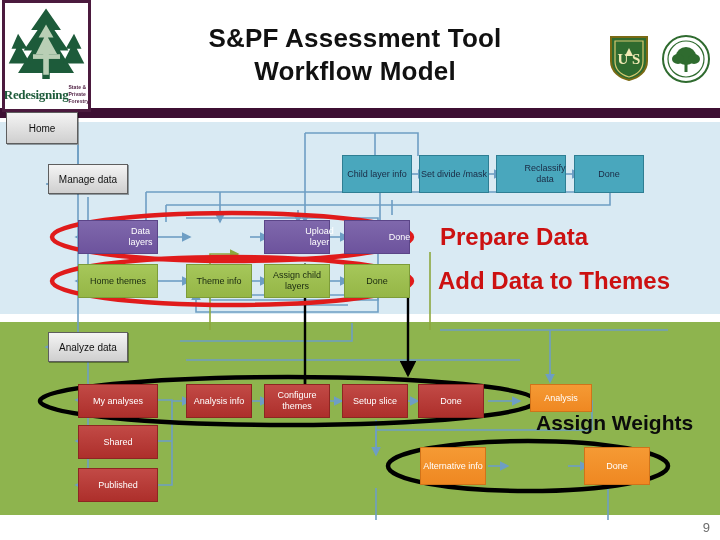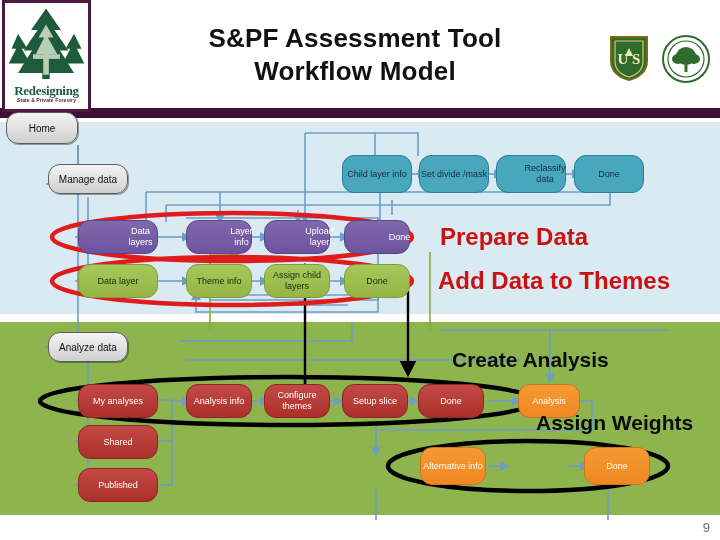--- a/index.html
+++ b/index.html
@@ -15,7 +15,7 @@
     background:#ffffff;border:3px solid #4b1a3e;box-sizing:border-box;overflow:hidden;}
   .logo-tree{position:absolute;left:0;top:0;width:100%;height:82px;}
   .logo-cap{position:absolute;left:0;bottom:0;width:100%;height:30px;background:#ffffff;
-    display:flex;flex-direction:column;align-items:center;justify-content:center;}
+    display:flex;flex-direction:row;align-items:center;justify-content:center;}
   .logo-cap .l1{font-family:"Liberation Serif",serif;font-weight:bold;font-size:13px;color:#1d5b3a;line-height:13px;letter-spacing:-0.3px;}
   .logo-cap .l2{font-size:5px;color:#4b1a3e;font-weight:bold;line-height:7px;letter-spacing:0.1px;}
 

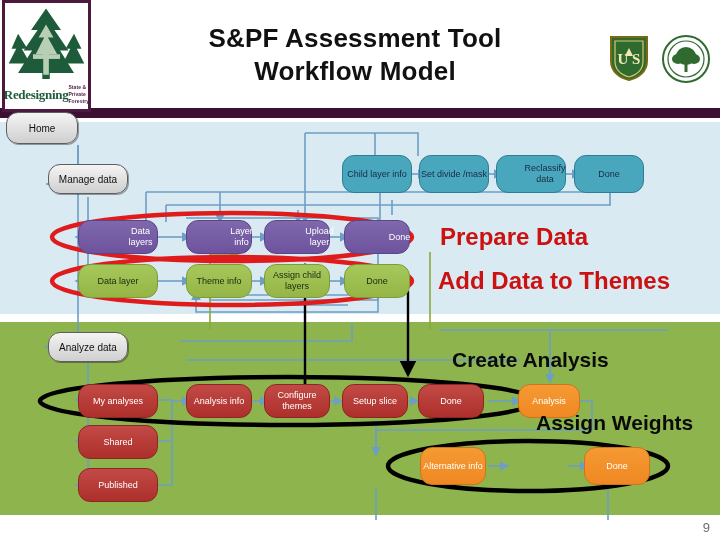--- a/index.html
+++ b/index.html
@@ -36,7 +36,7 @@
 
   
   .node{position:absolute;box-sizing:border-box;display:flex;align-items:center;
-    justify-content:center;text-align:center;font-size:9px;line-height:11px;border-radius:12px;}
+    justify-content:center;text-align:center;font-size:9px;line-height:11px;}
 
   .n-grey{background:linear-gradient(#f4f4f4,#cfcfcf);border:1px solid #5e5e5e;color:#111;
     font-size:10px;box-shadow:1px 1px 0 rgba(0,0,0,.35);}

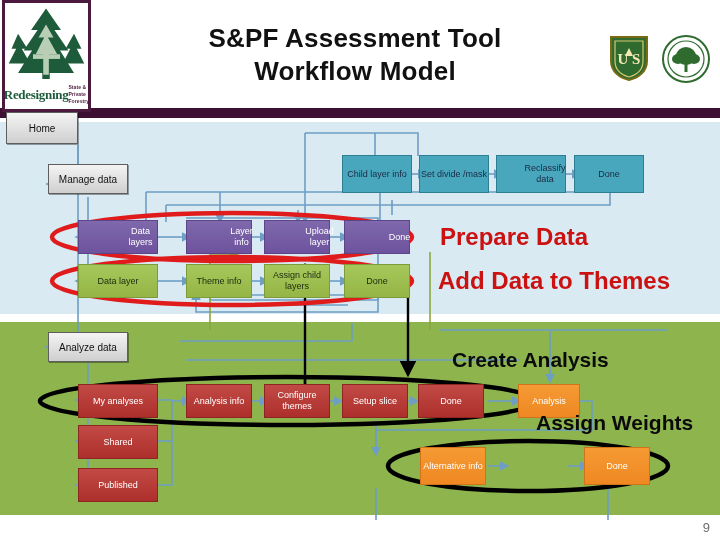--- a/index.html
+++ b/index.html
@@ -221,7 +221,6 @@
   <div class="node n-teal" style="left:574px;top:155px;width:70px;height:38px;">Done</div>
 
   <div class="node n-purple" style="left:78px;top:220px;width:80px;height:34px;">Data layers</div>
-  <div class="node n-purple" style="left:186px;top:220px;width:66px;height:34px;">Layer info</div>
   <div class="node n-purple" style="left:264px;top:220px;width:66px;height:34px;">Upload layer</div>
   <div class="node n-purple" style="left:344px;top:220px;width:66px;height:34px;">Done</div>
 

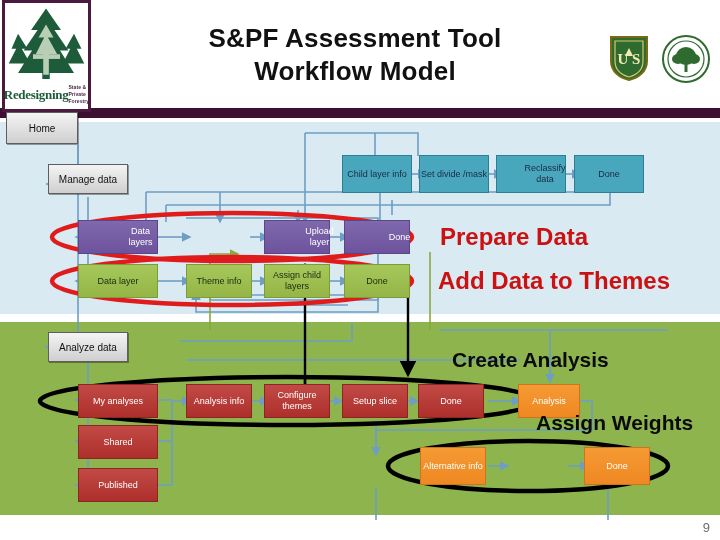--- a/index.html
+++ b/index.html
@@ -224,7 +224,7 @@
   <div class="node n-purple" style="left:264px;top:220px;width:66px;height:34px;">Upload layer</div>
   <div class="node n-purple" style="left:344px;top:220px;width:66px;height:34px;">Done</div>
 
-  <div class="node n-green" style="left:78px;top:264px;width:80px;height:34px;">Data layer</div>
+  <div class="node n-green" style="left:78px;top:264px;width:80px;height:34px;">Home themes</div>
   <div class="node n-green" style="left:186px;top:264px;width:66px;height:34px;">Theme info</div>
   <div class="node n-green" style="left:264px;top:264px;width:66px;height:34px;">Assign child layers</div>
   <div class="node n-green" style="left:344px;top:264px;width:66px;height:34px;">Done</div>

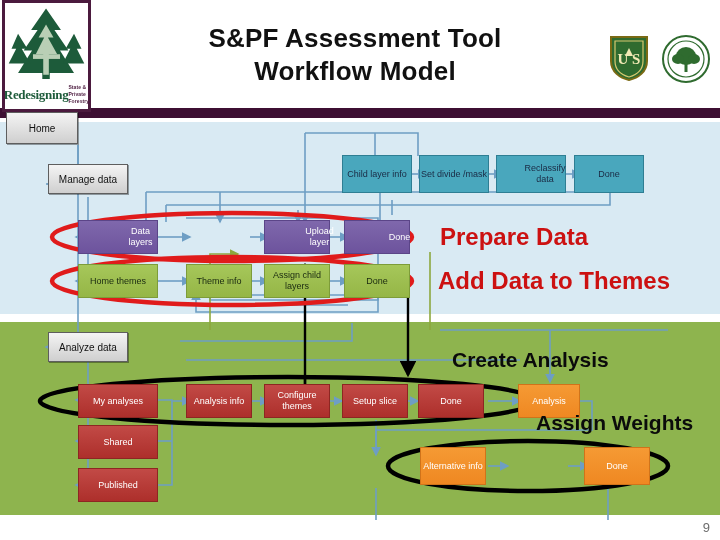--- a/index.html
+++ b/index.html
@@ -244,7 +244,6 @@
 
   <div class="anno red" style="left:440px;top:223px;">Prepare Data</div>
   <div class="anno red" style="left:438px;top:267px;">Add Data to Themes</div>
-  <div class="anno black" style="left:452px;top:348px;">Create Analysis</div>
   <div class="anno black" style="left:536px;top:411px;">Assign Weights</div>
 
   <div class="page-num">9</div>

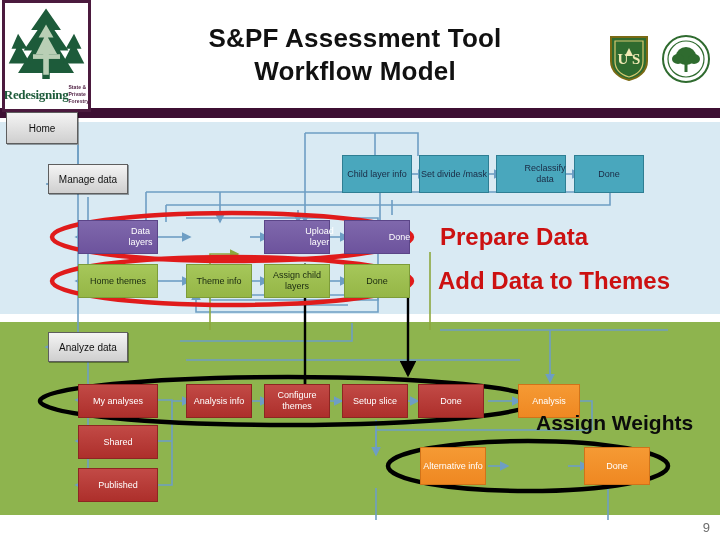--- a/index.html
+++ b/index.html
@@ -238,7 +238,7 @@
   <div class="node n-red" style="left:342px;top:384px;width:66px;height:34px;">Setup slice</div>
   <div class="node n-red" style="left:418px;top:384px;width:66px;height:34px;">Done</div>
 
-  <div class="node n-orange" style="left:518px;top:384px;width:62px;height:34px;">Analysis</div>
+  <div class="node n-orange" style="left:530px;top:384px;width:62px;height:28px;">Analysis</div>
   <div class="node n-orange" style="left:420px;top:447px;width:66px;height:38px;">Alternative info</div>
   <div class="node n-orange" style="left:584px;top:447px;width:66px;height:38px;">Done</div>
 

